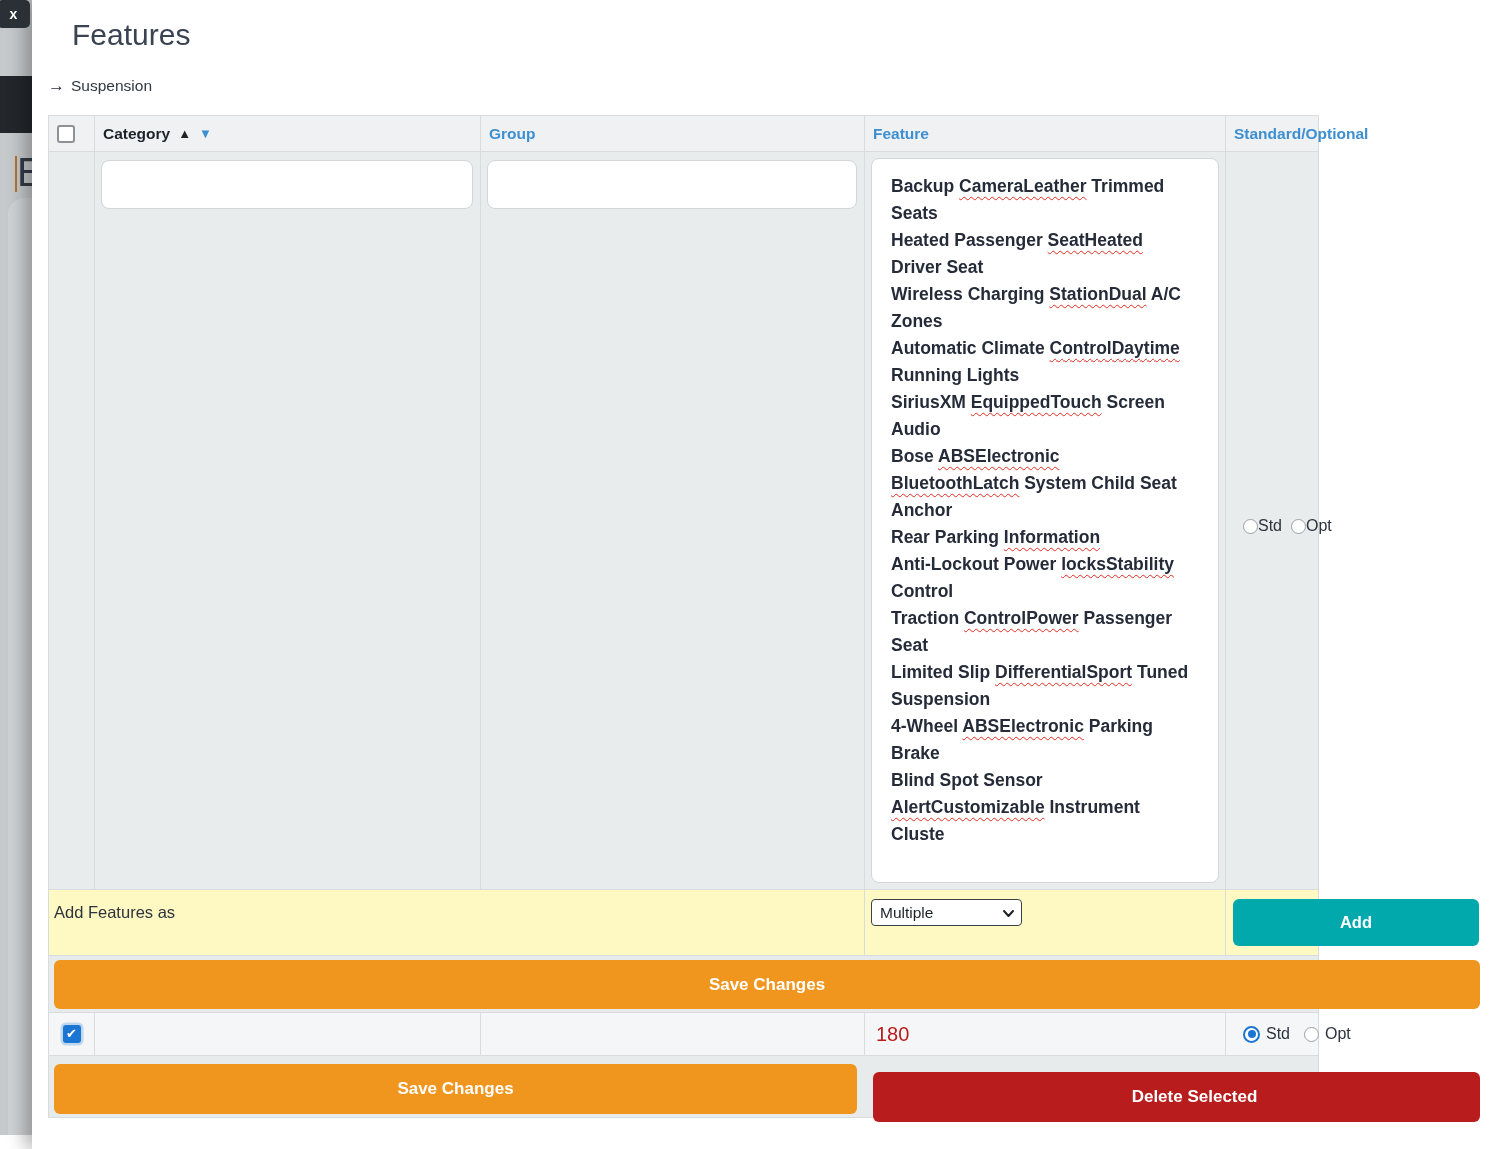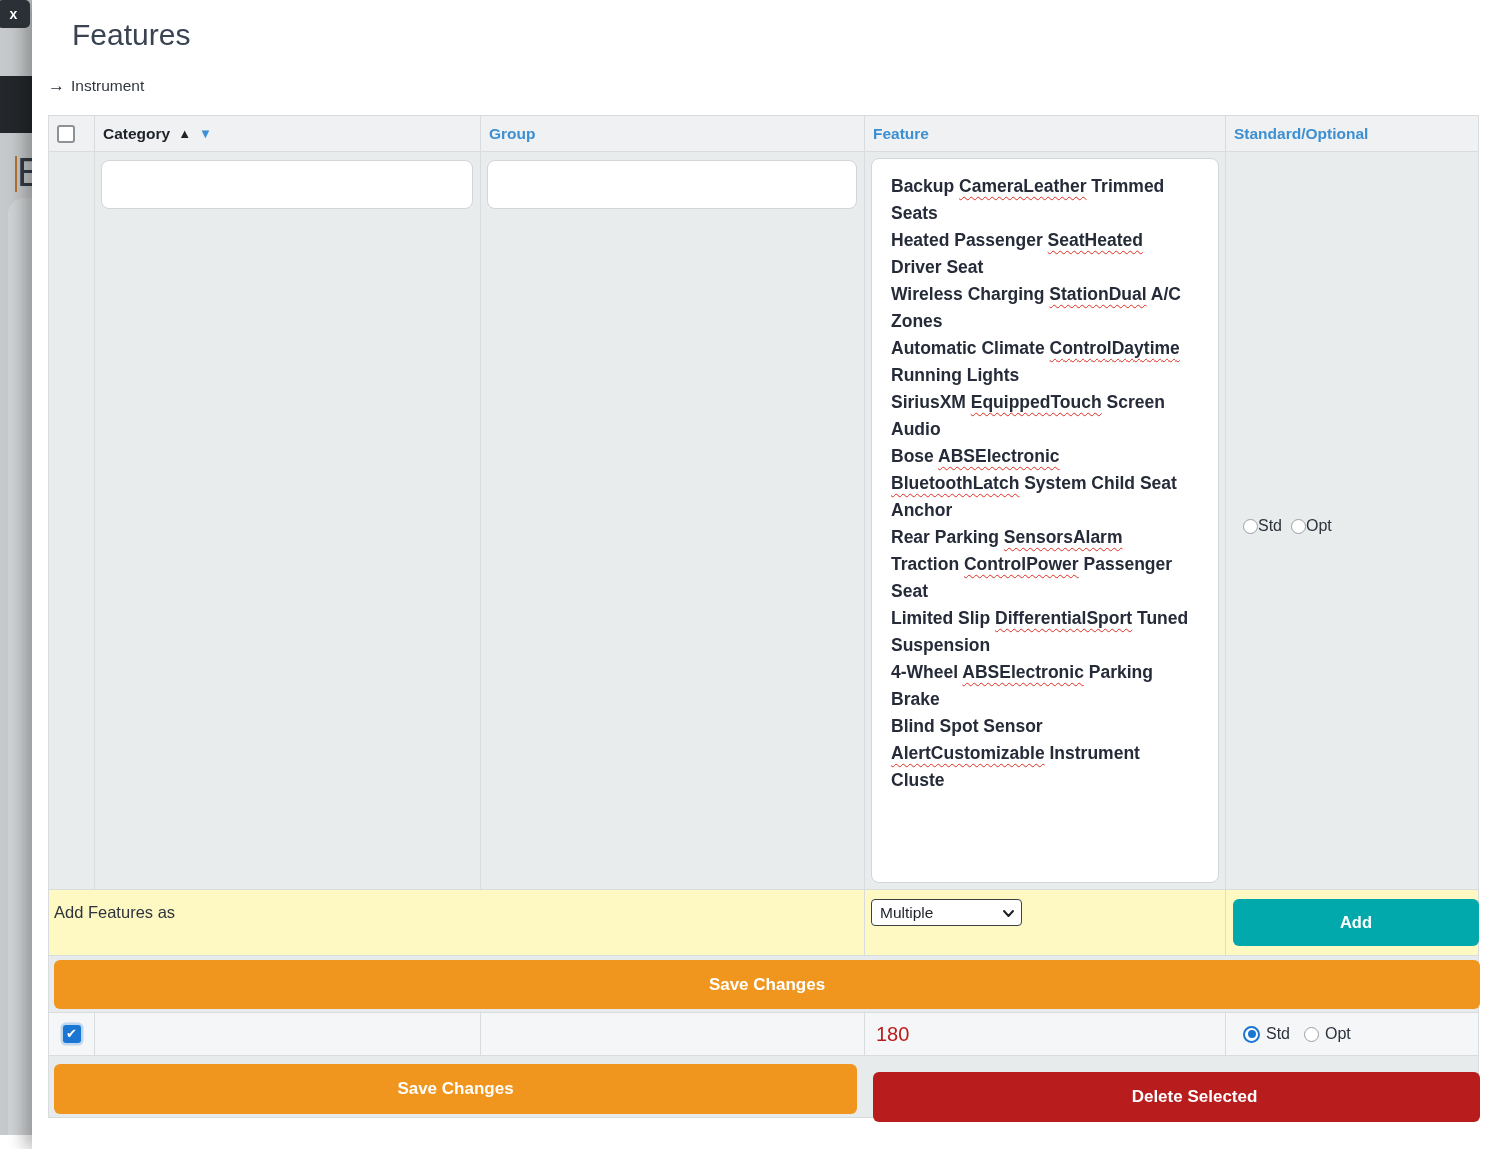--- a/index.html
+++ b/index.html
@@ -111,7 +111,7 @@
     <div class="page-title">Features</div>
     <a class="info-link">
       <span class="arr">→</span>
-      <span>Instrument</span>
+      <span>Suspension</span>
     </a>
 
     <div class="ftable">

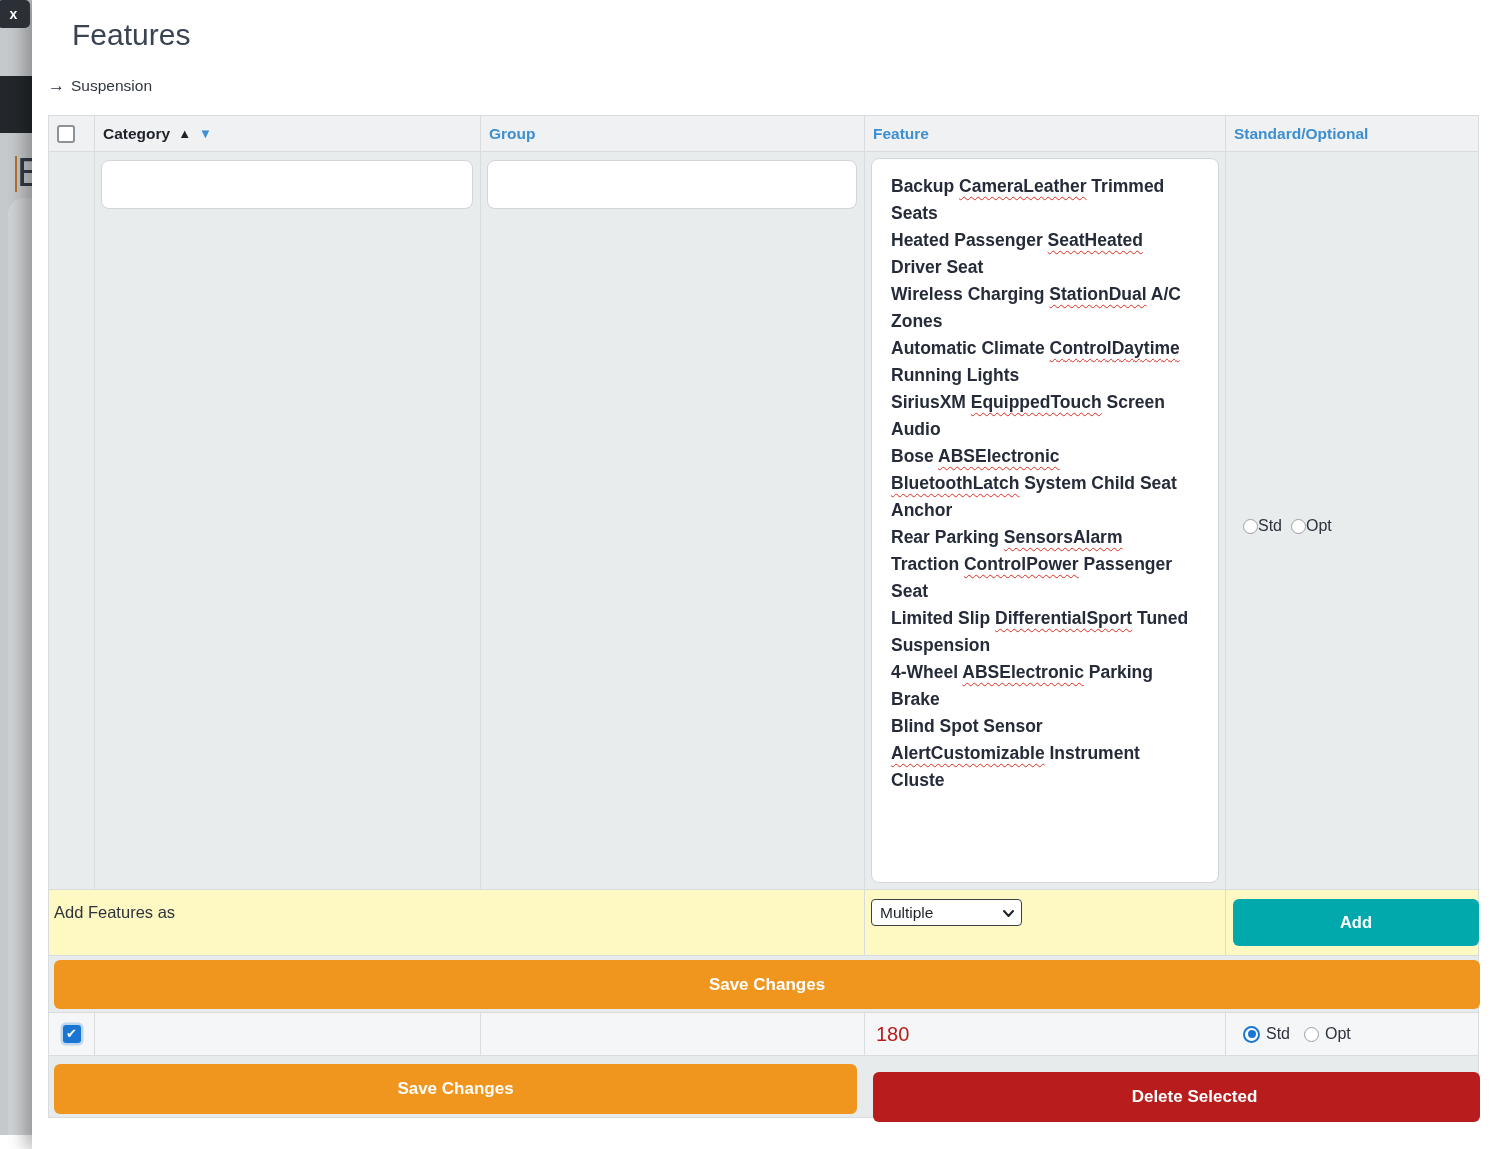--- a/index.html
+++ b/index.html
@@ -27,7 +27,7 @@
 
   
   .ftable { position:absolute; left:16px; top:115px; width:1431px; }
-  .row { position:relative; width:1431px; border:1px solid #d9dcde; border-top:none; }
+  .row { position:relative; width:1271px; border:1px solid #d9dcde; border-top:none; }
   .row.first { border-top:1px solid #d9dcde; }
   .c { position:absolute; top:0; height:100%; border-right:1px solid #d9dcde; }
   .c.last { border-right:none; }

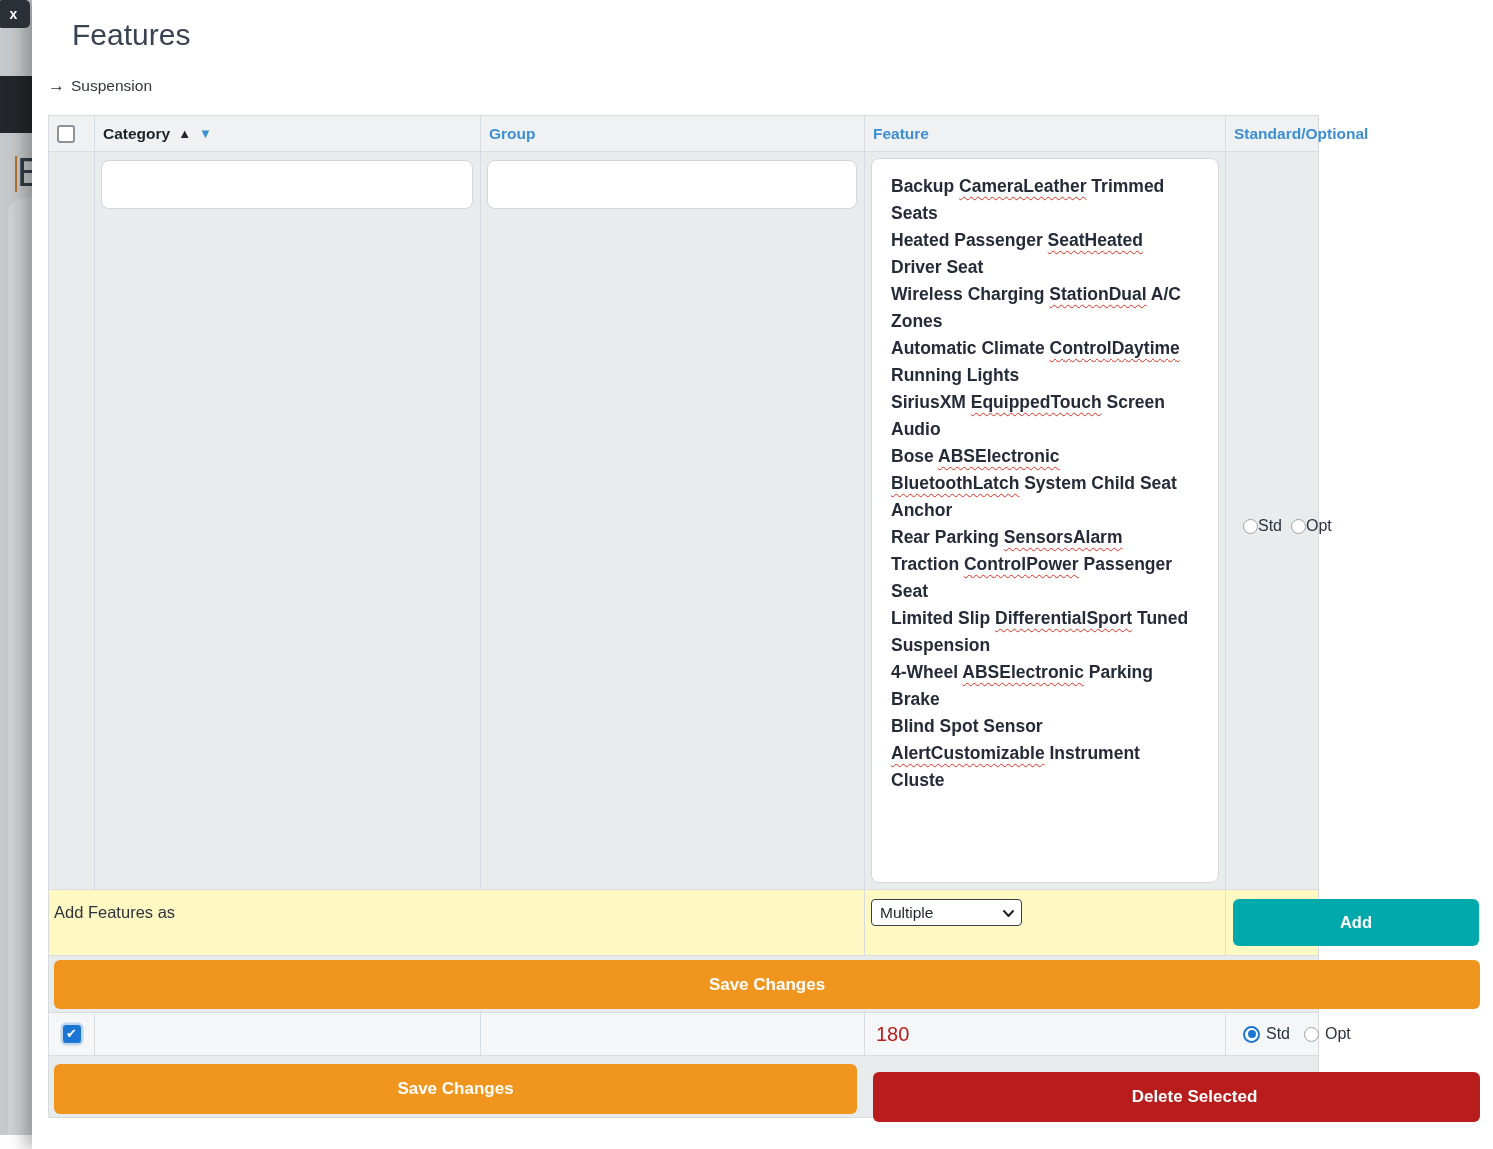--- a/index.html
+++ b/index.html
@@ -153,7 +153,7 @@
               <div class="fline"><span>SiriusXM </span><span class="misspell">EquippedTouch</span><span> Screen Audio</span></div>
               <div class="fline"><span>Bose </span><span class="misspell">ABSElectronic</span></div>
               <div class="fline"><span class="misspell">BluetoothLatch</span><span> System Child Seat Anchor</span></div>
-              <div class="fline"><span>Rear Parking </span><span class="misspell">SensorsAlarm</span></div>
+              <div class="fline"><span>Rear Parking </span><span class="misspell">Information</span></div>
               <div class="fline"><span>Traction </span><span class="misspell">ControlPower</span><span> Passenger Seat</span></div>
               <div class="fline"><span>Limited Slip </span><span class="misspell">DifferentialSport</span><span> Tuned Suspension</span></div>
               <div class="fline"><span>4-Wheel </span><span class="misspell">ABSElectronic</span><span> Parking Brake</span></div>

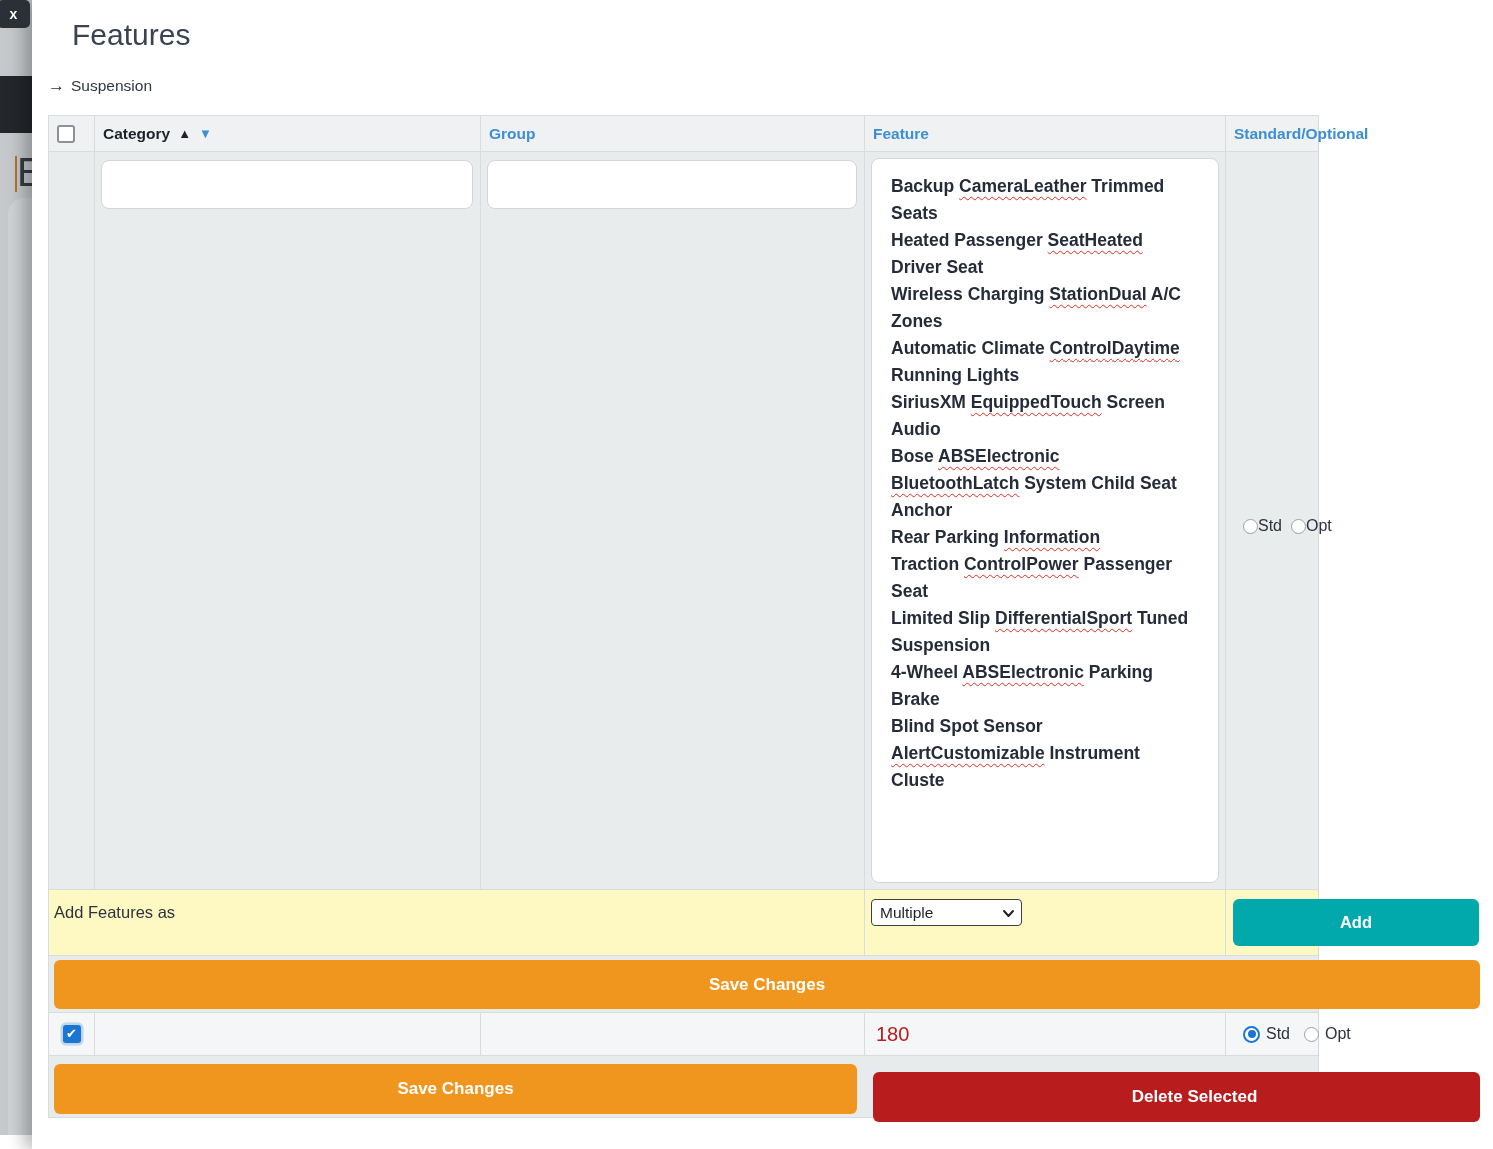--- a/index.html
+++ b/index.html
@@ -154,6 +154,7 @@
               <div class="fline"><span>Bose </span><span class="misspell">ABSElectronic</span></div>
               <div class="fline"><span class="misspell">BluetoothLatch</span><span> System Child Seat Anchor</span></div>
               <div class="fline"><span>Rear Parking </span><span class="misspell">Information</span></div>
+              <div class="fline"><span>Anti-Lockout Power </span><span class="misspell">locksStability</span><span> Control</span></div>
               <div class="fline"><span>Traction </span><span class="misspell">ControlPower</span><span> Passenger Seat</span></div>
               <div class="fline"><span>Limited Slip </span><span class="misspell">DifferentialSport</span><span> Tuned Suspension</span></div>
               <div class="fline"><span>4-Wheel </span><span class="misspell">ABSElectronic</span><span> Parking Brake</span></div>

